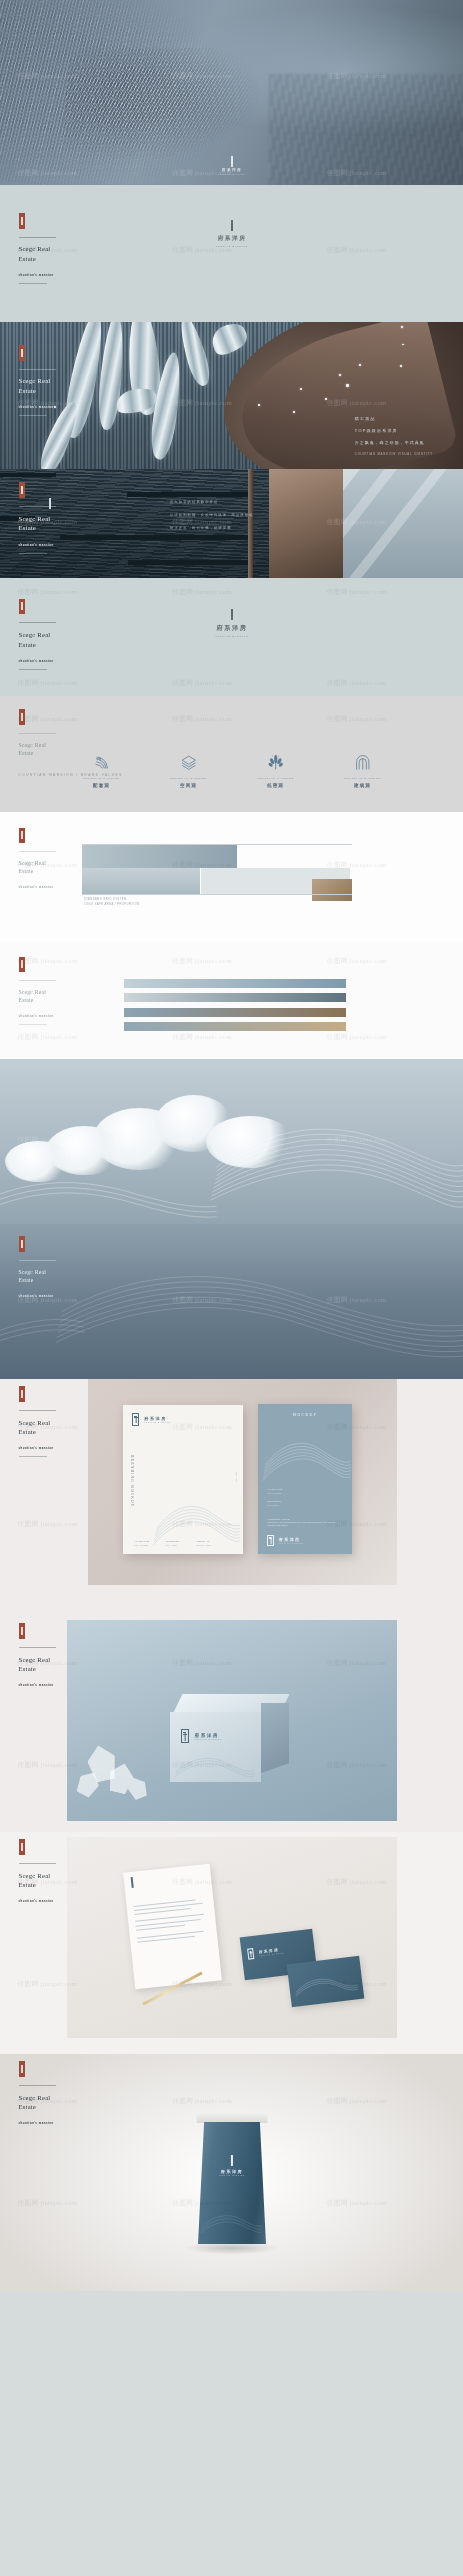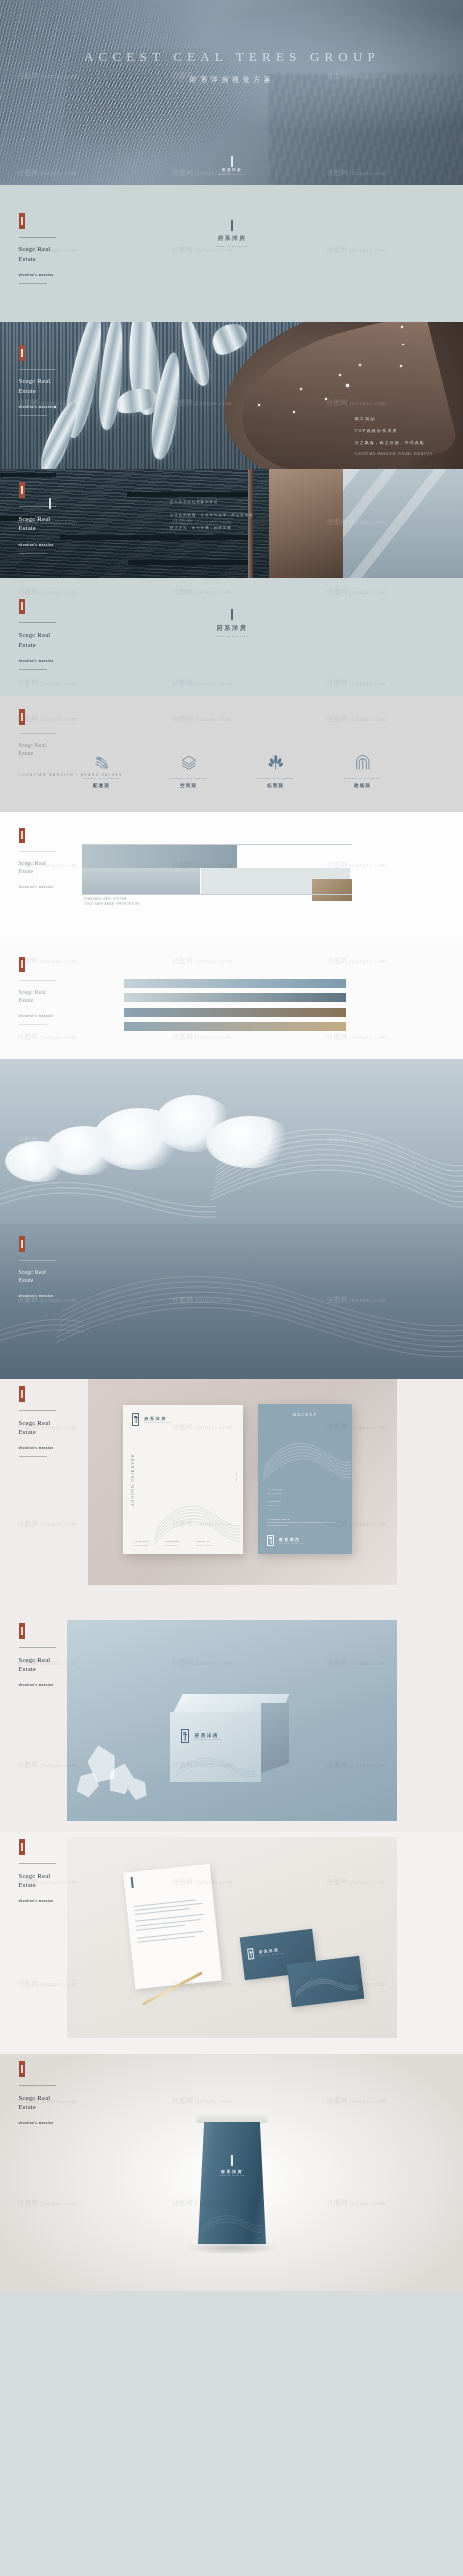--- a/index.html
+++ b/index.html
@@ -306,10 +306,6 @@
     <div class="hero-blur-right"></div>
   </div>
 
-  <div class="hero-text">
-    <div class="hero-en">ACCEST CEAL TERES GROUP</div>
-    <div class="hero-cn">府系洋房视觉方案</div>
-  </div>
 
   <div class="hero-logo">
     <span class="mark" style="color:rgba(235,243,247,.85)">

